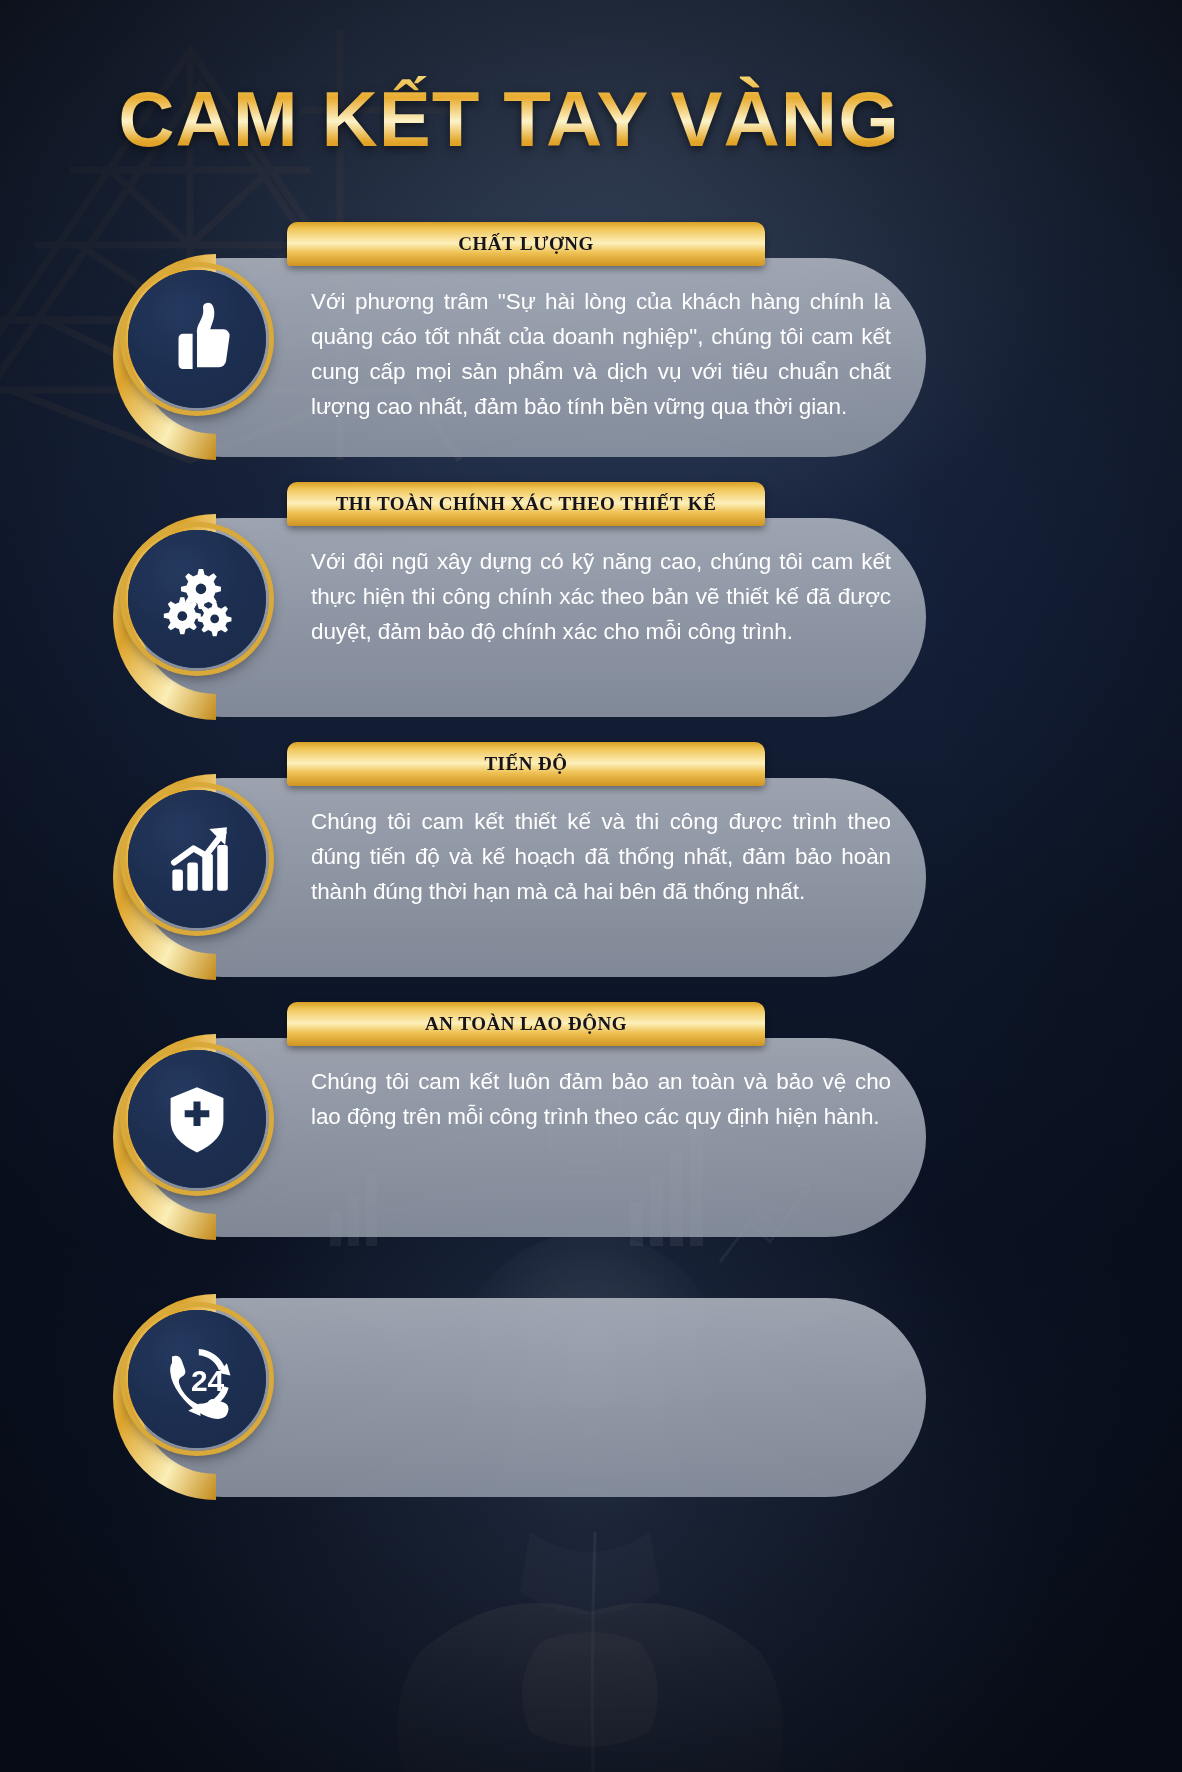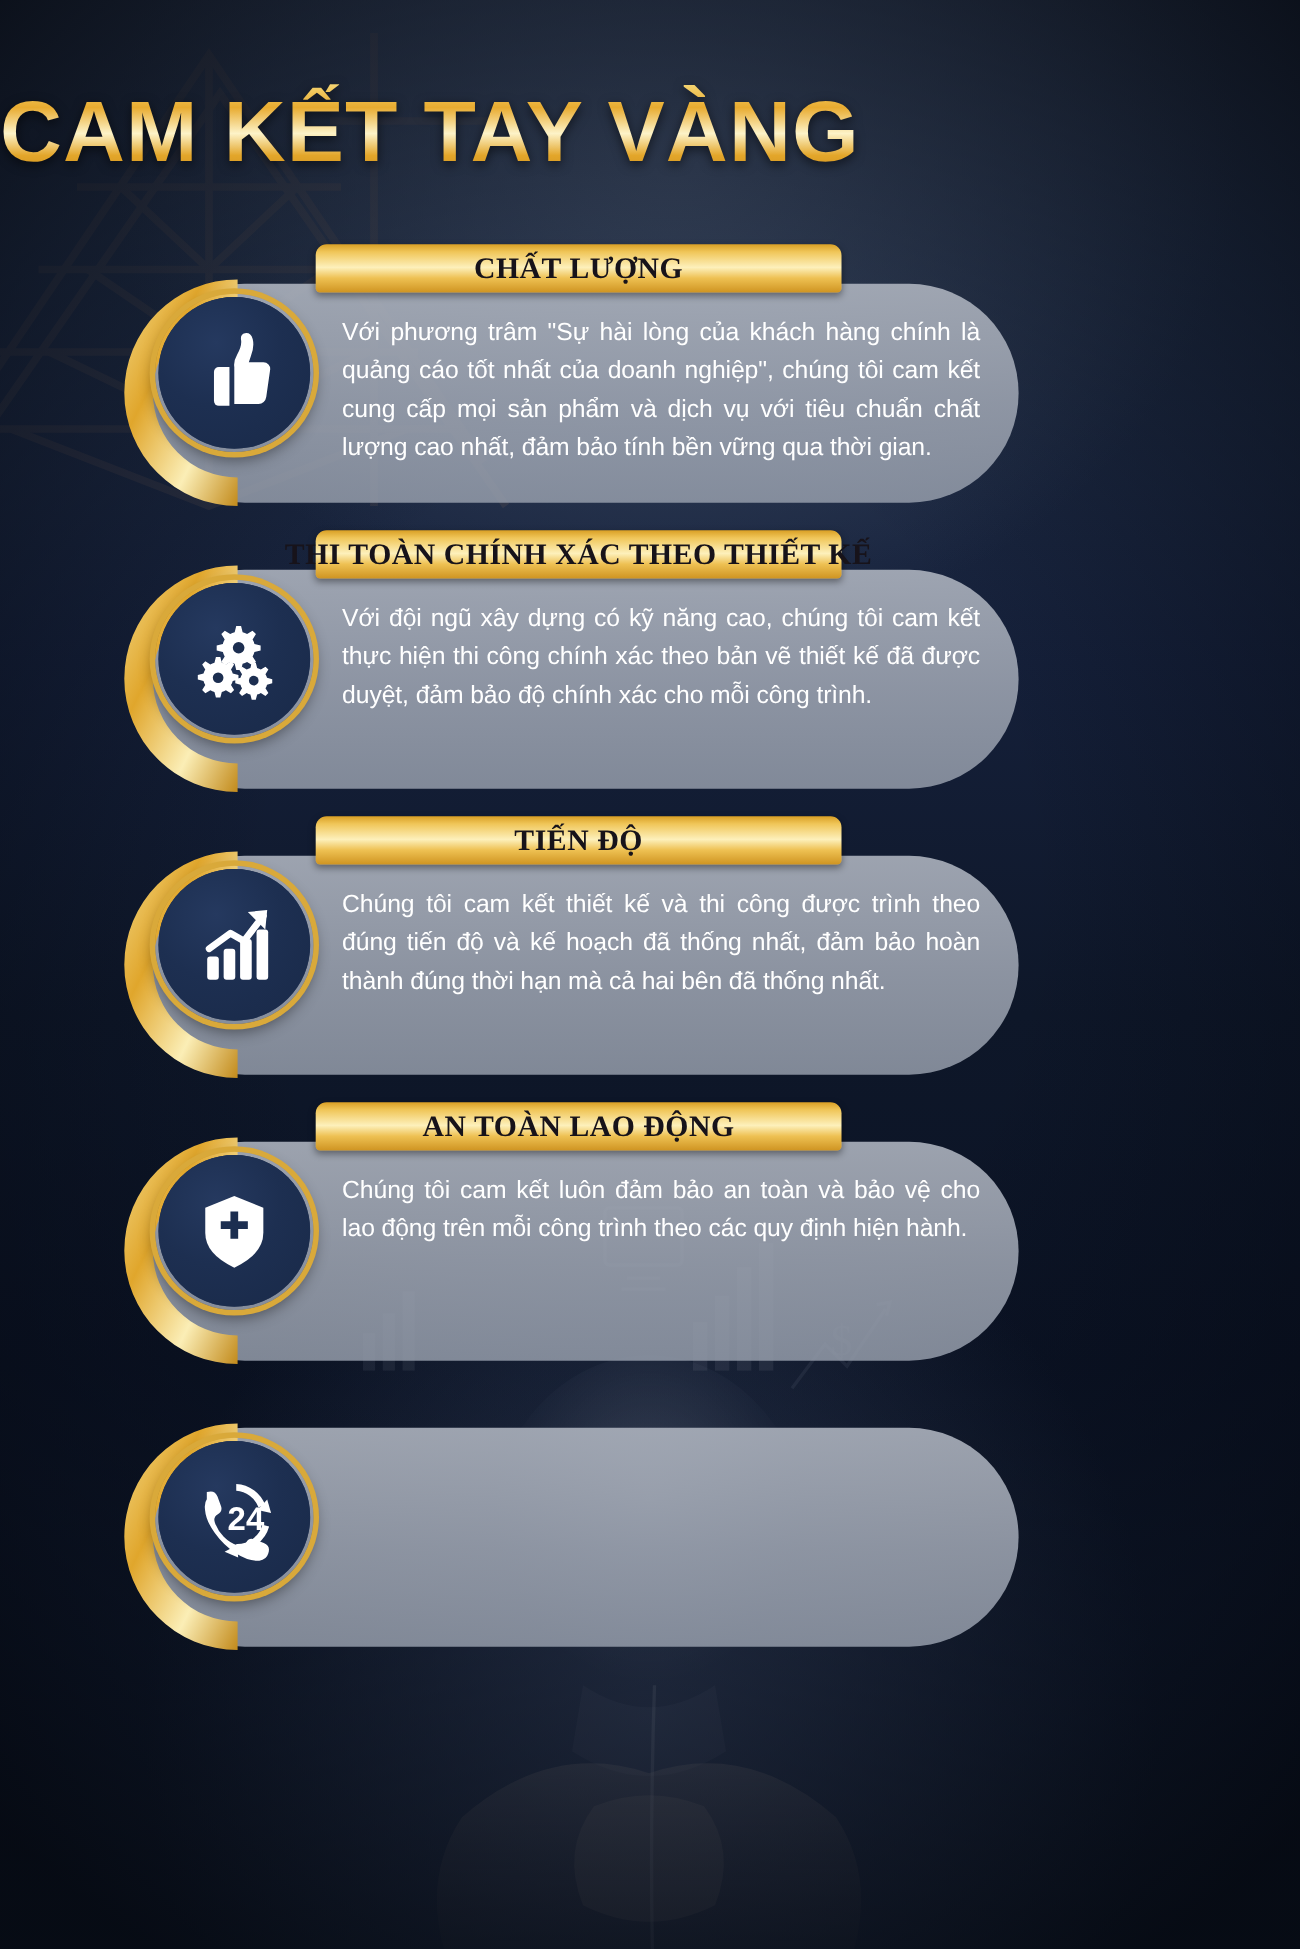--- a/index.html
+++ b/index.html
@@ -36,7 +36,7 @@
   
   #title {
     position:absolute; top:74px; left:0; width:1018px;
-    text-align:left;
+    text-align:center;
     font-size:78px;
     font-weight:bold;
     letter-spacing:1px;

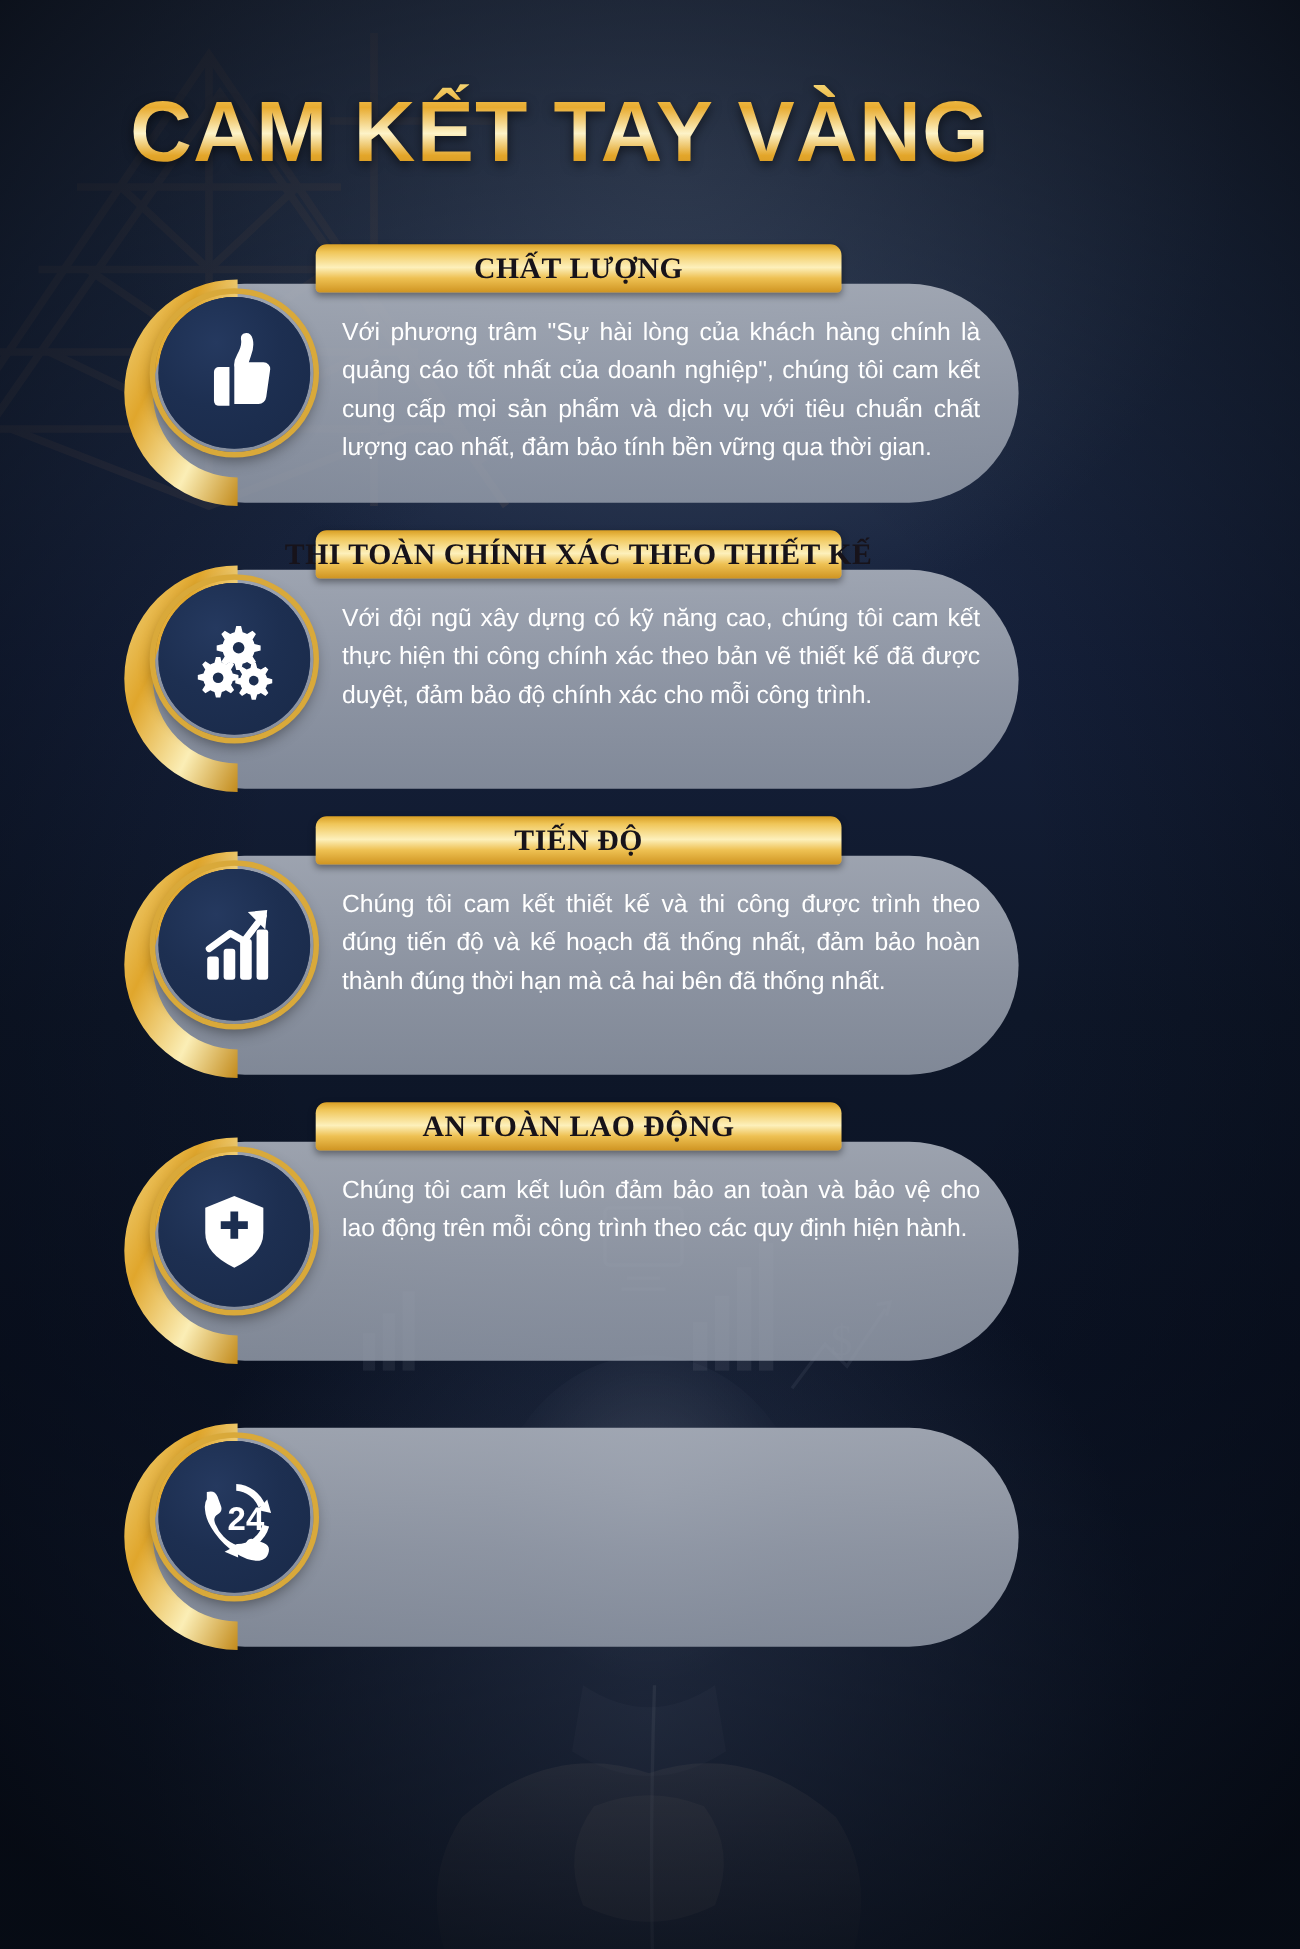--- a/index.html
+++ b/index.html
@@ -76,7 +76,7 @@
   .ribbon-label {
     font-family:"Liberation Serif", serif;
     font-weight:bold;
-    font-size:27px;
+    font-size:19px;
     letter-spacing:.5px;
     color:#17131a;
     white-space:nowrap;

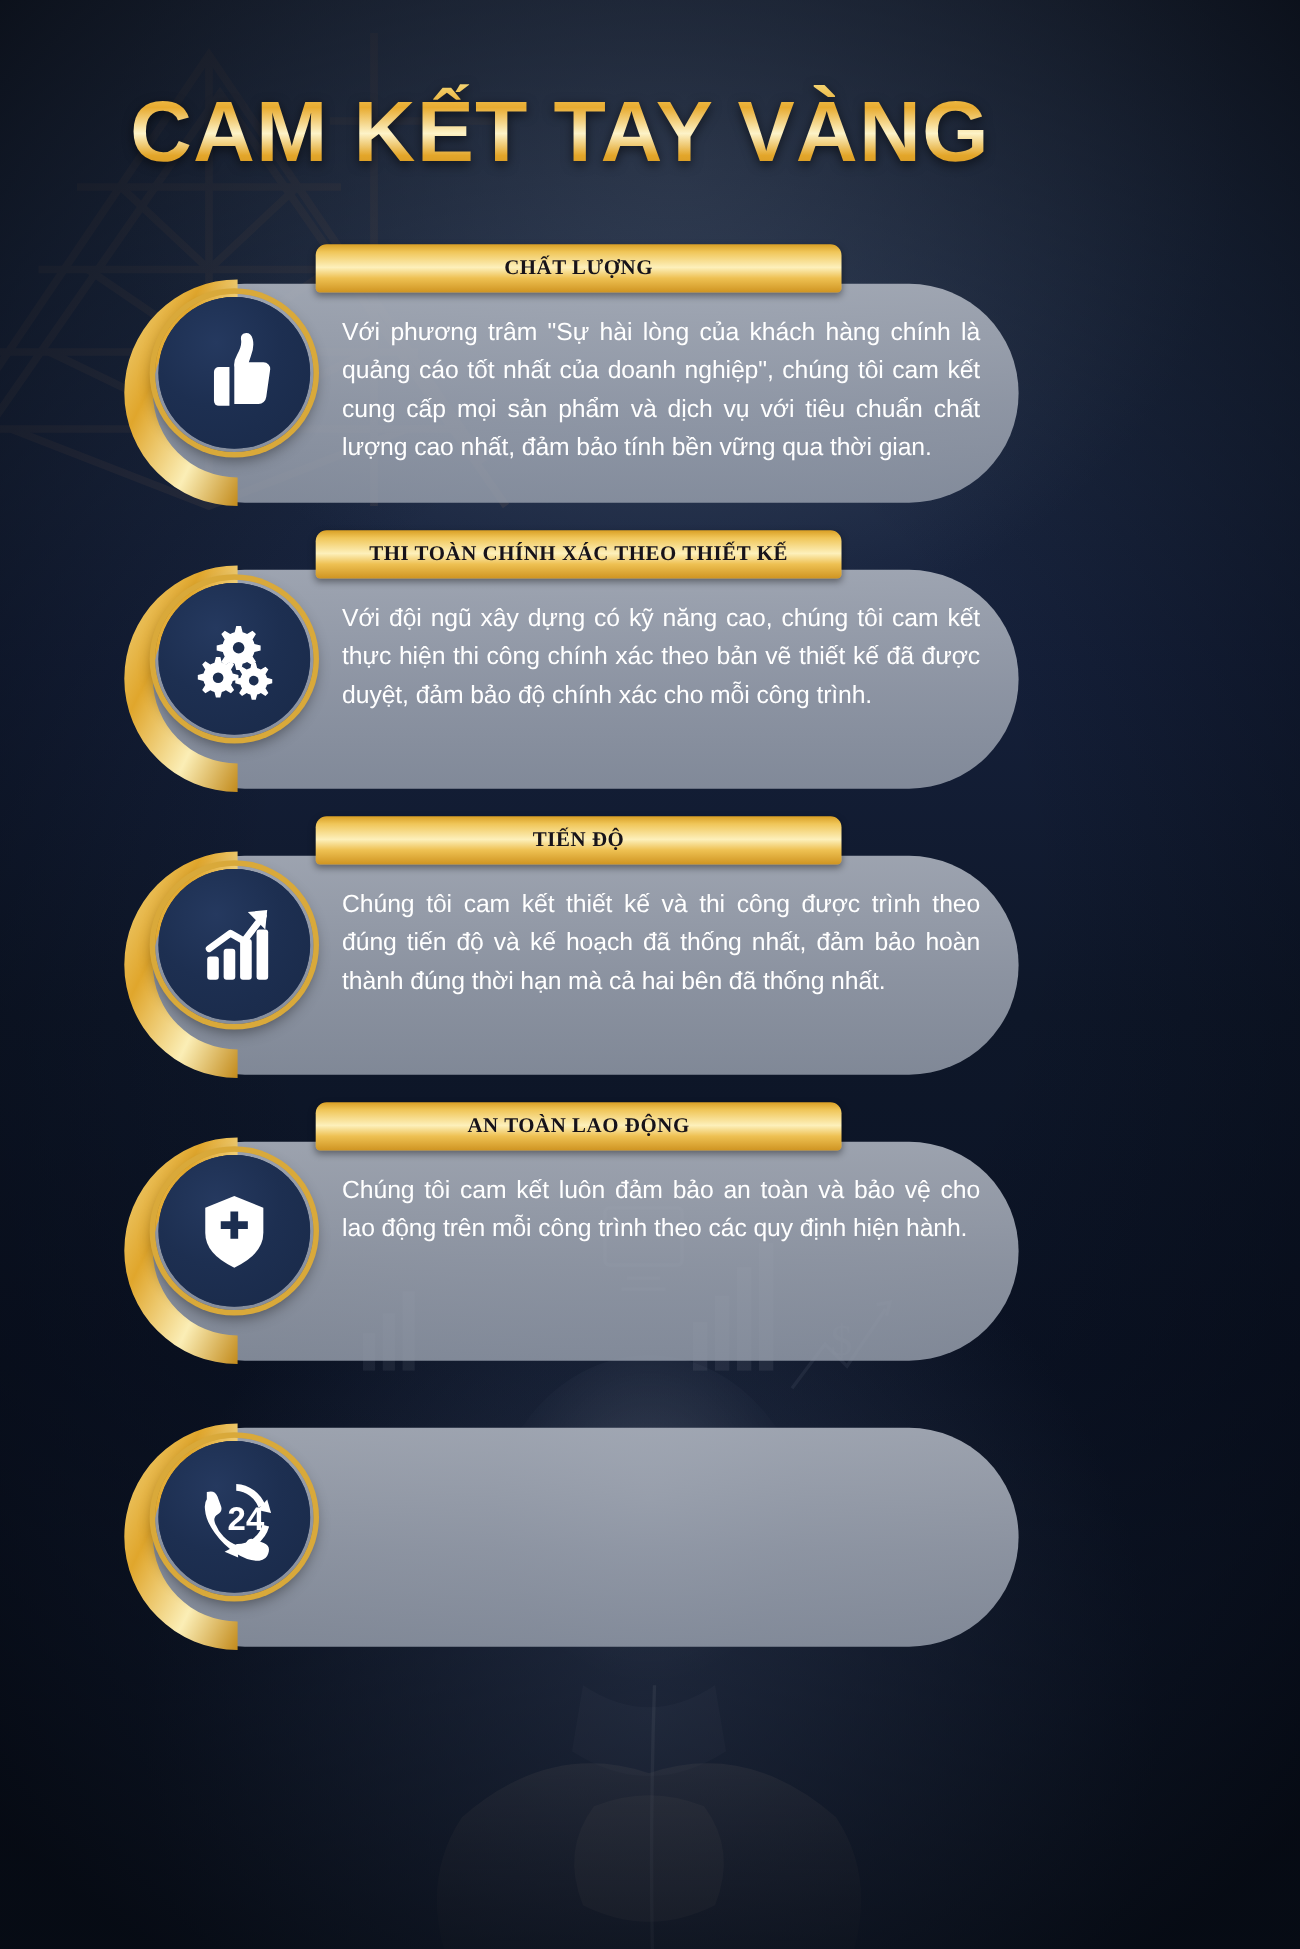--- a/index.html
+++ b/index.html
@@ -88,7 +88,7 @@
 
   
   .circle {
-    position:absolute; left:140px; top:44px;
+    position:absolute; left:124px; top:44px;
     width:146px; height:146px; border-radius:50%;
     background:radial-gradient(circle at 38% 30%, #25395f 0%, #1d2f51 45%, #16254180 100%), #1c2e50;
     border:4px solid transparent;

